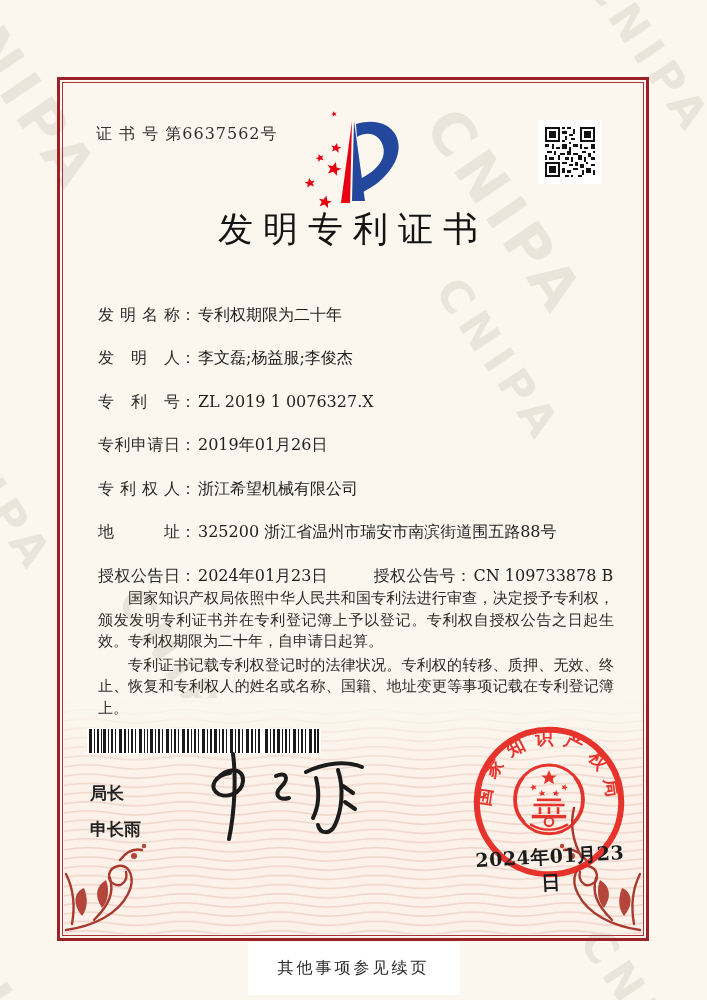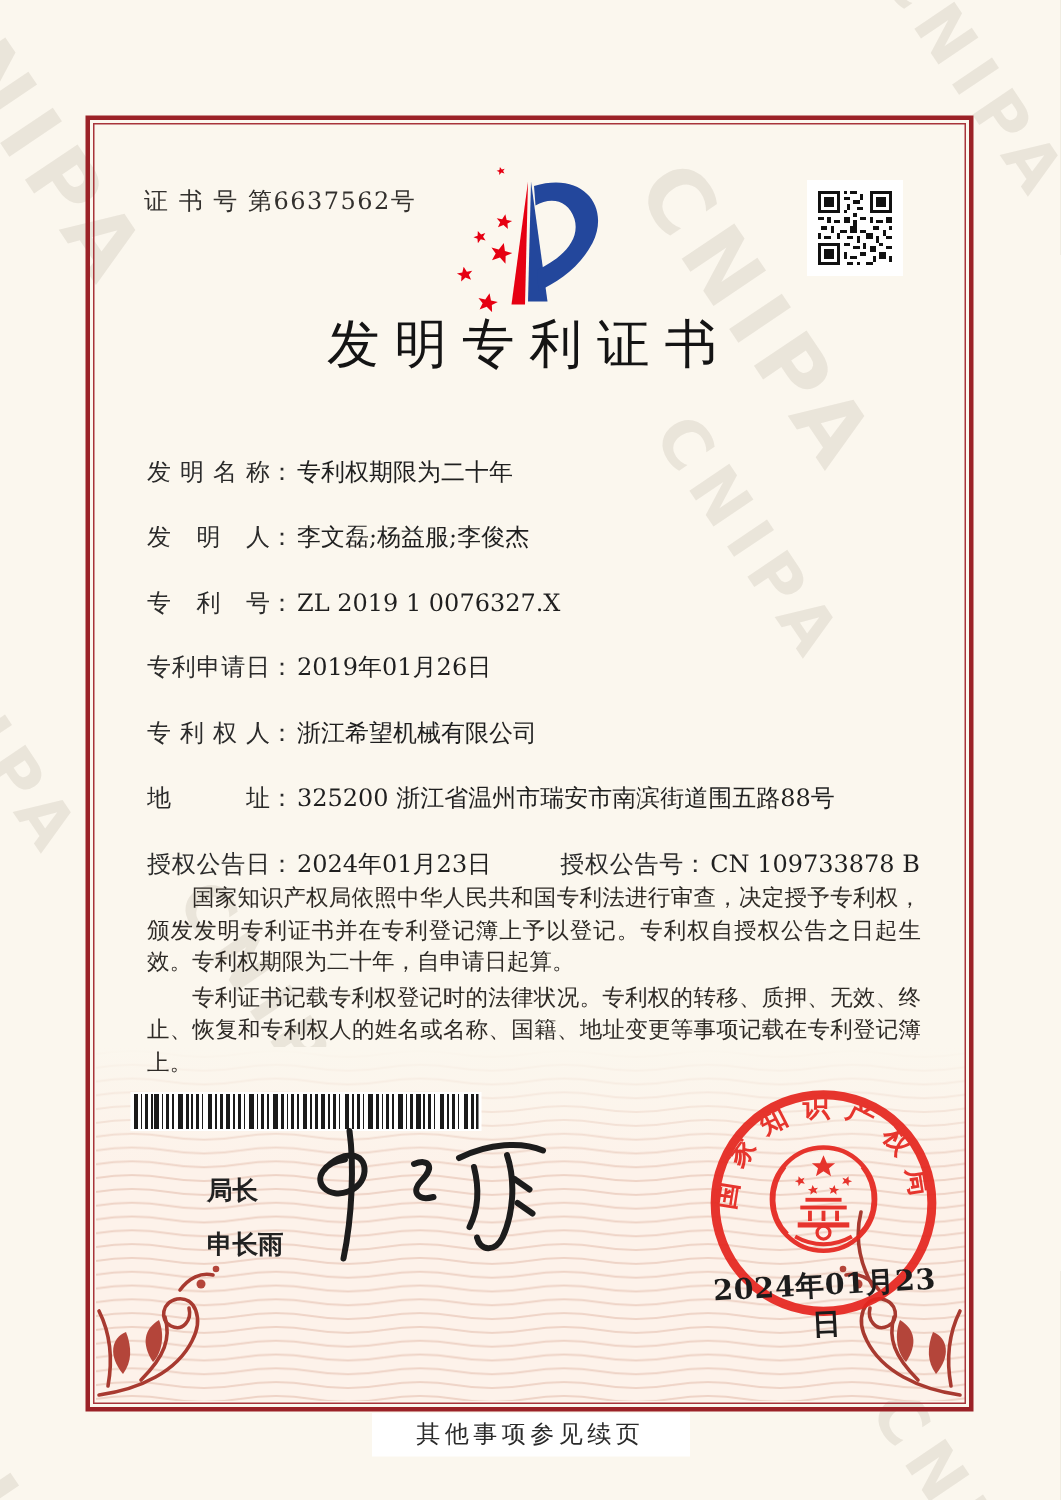--- a/index.html
+++ b/index.html
@@ -73,7 +73,7 @@
     font-family:"DejaVu Sans","Liberation Sans",sans-serif;
     font-weight:bold;font-size:17px;color:#222;
   }
-  .sig-block div{margin-bottom:13px;margin-left:48px;}
+  .sig-block div{margin-bottom:13px;}
   .signature{position:absolute;left:128px;top:668px;z-index:6;}
   .seal{position:absolute;left:403px;top:636px;z-index:7;}
   .seal-date{

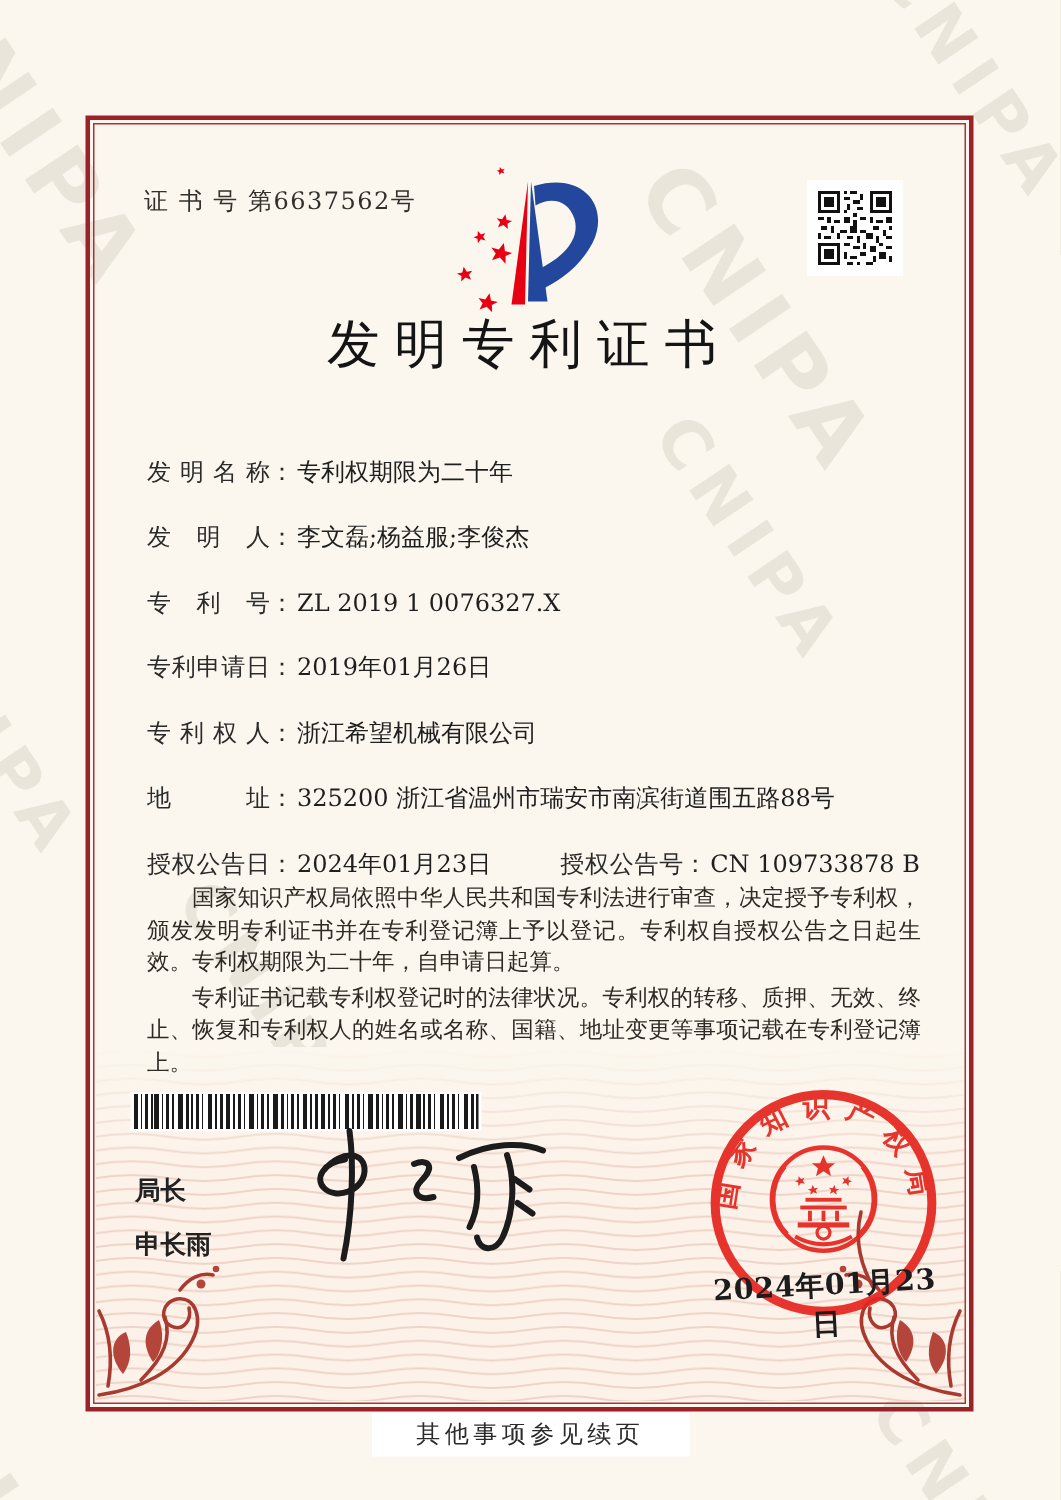--- a/index.html
+++ b/index.html
@@ -89,7 +89,7 @@
   
   .footer-note{
     position:absolute;left:50%;top:942px;transform:translateX(-50%);
-    background:#ffffff;padding:4px 30px;font-size:16px;letter-spacing:3px;
+    background:#ffffff;padding:16px 30px;font-size:16px;letter-spacing:3px;
     color:#2a2a2a;z-index:5;white-space:nowrap;
   }
 </style>

